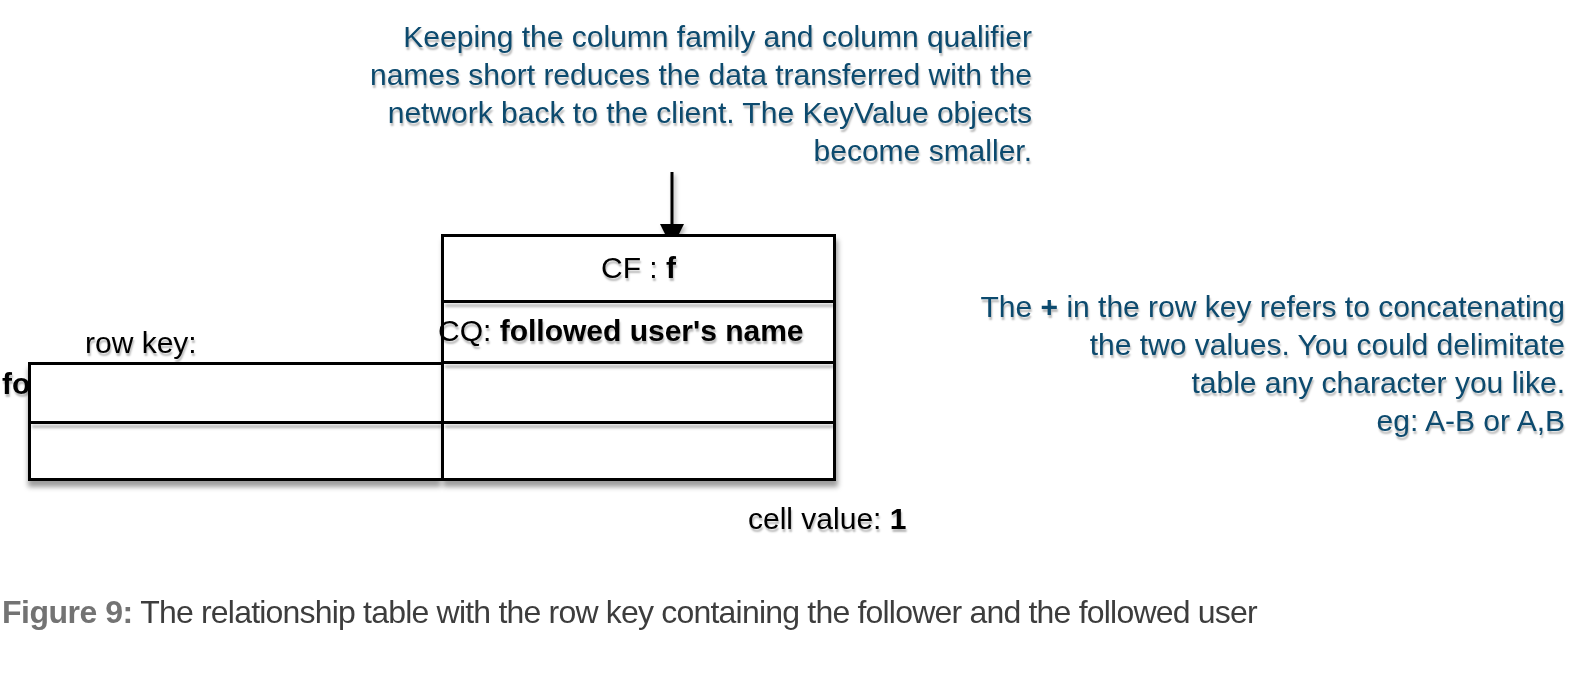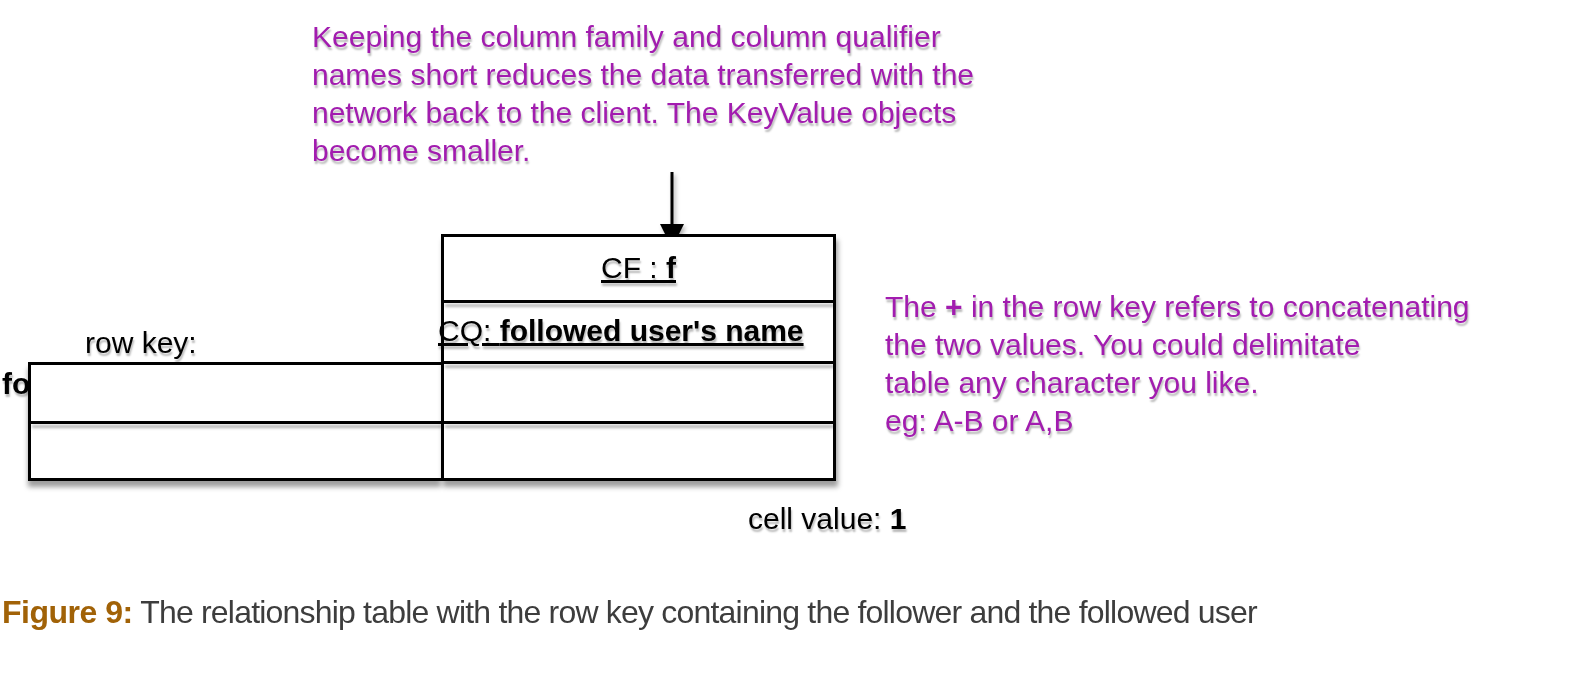--- a/index.html
+++ b/index.html
@@ -17,8 +17,8 @@
     position: absolute;
     font-size: 30px;
     line-height: 38px;
-    text-align: left;
-    color: #a21caf;
+    text-align: right;
+    color: #0c4a6e;
     text-shadow: 1px 3px 2px rgba(0,0,0,0.28);
   }
   .note .line { display: block; white-space: nowrap; }

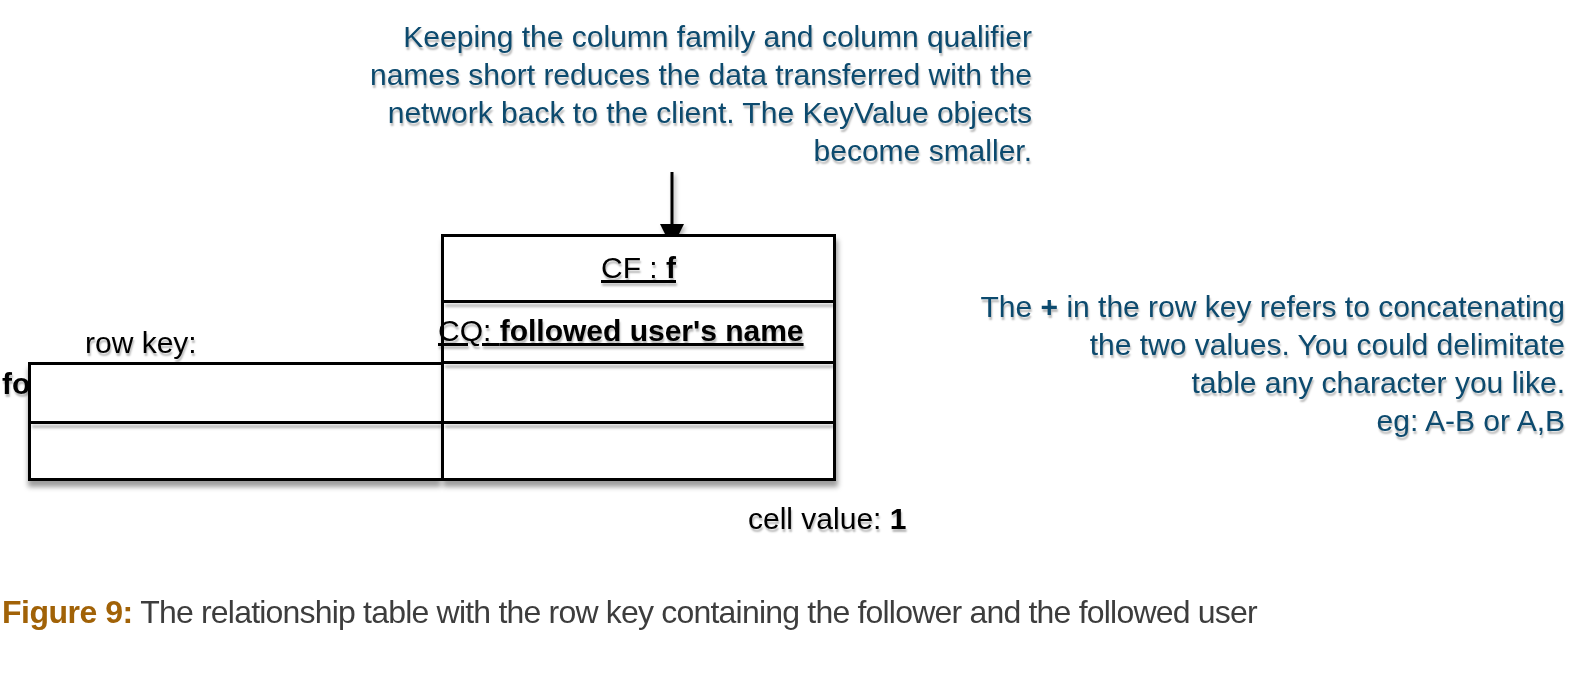--- a/index.html
+++ b/index.html
@@ -59,7 +59,6 @@
     white-space: nowrap;
     font-size: 30px;
     text-shadow: 1px 3px 2px rgba(0,0,0,0.28);
-    text-decoration: underline;
   }
   .cf-text { left: 0; width: 100%; top: 14px; text-align: center; }
   .cq-text { left: -6px; top: 77px; }

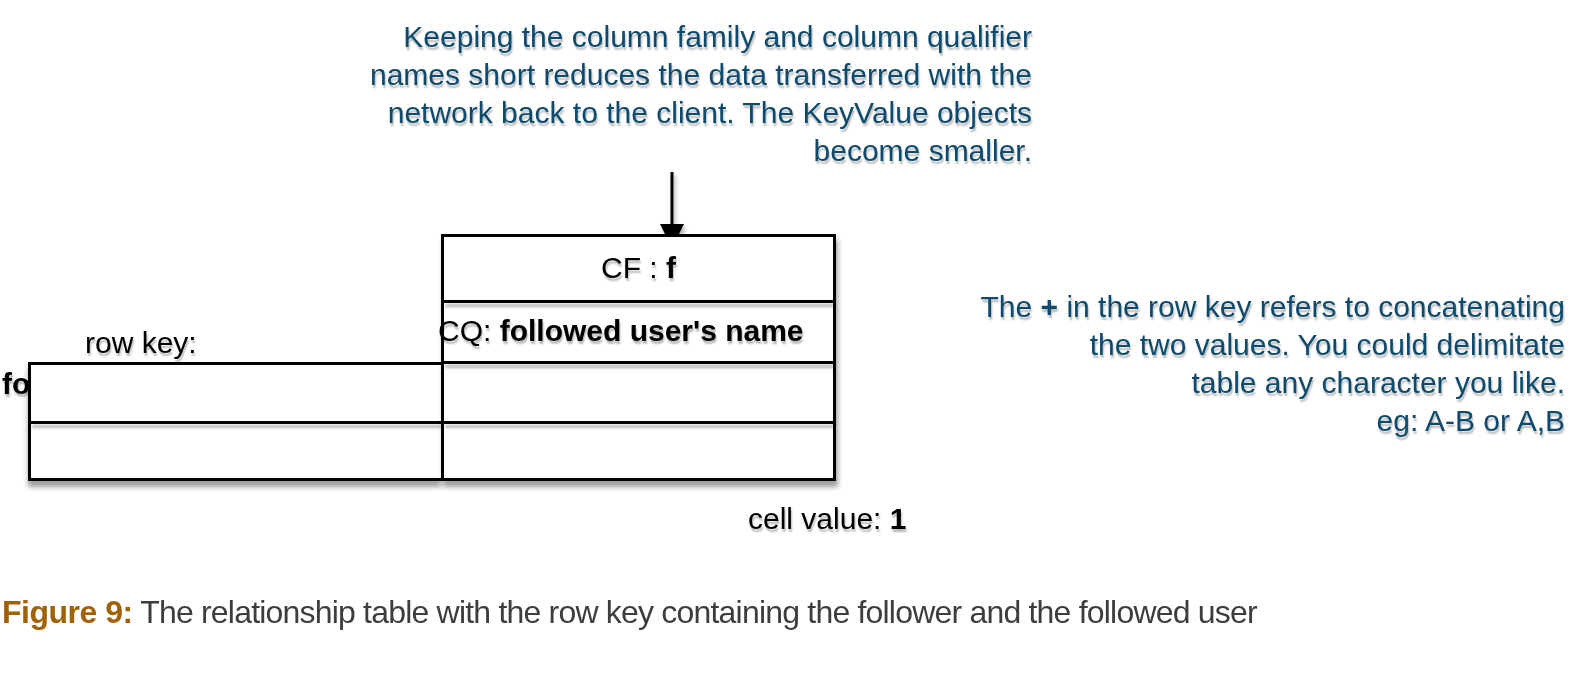--- a/index.html
+++ b/index.html
@@ -100,7 +100,7 @@
     white-space: nowrap;
     color: #3d3d3d;
   }
-  .caption b { color: #a16207; letter-spacing: -0.5px; }
+  .caption b { color: #737373; letter-spacing: -0.5px; }
   b { font-weight: bold; }
 </style>
 </head>

